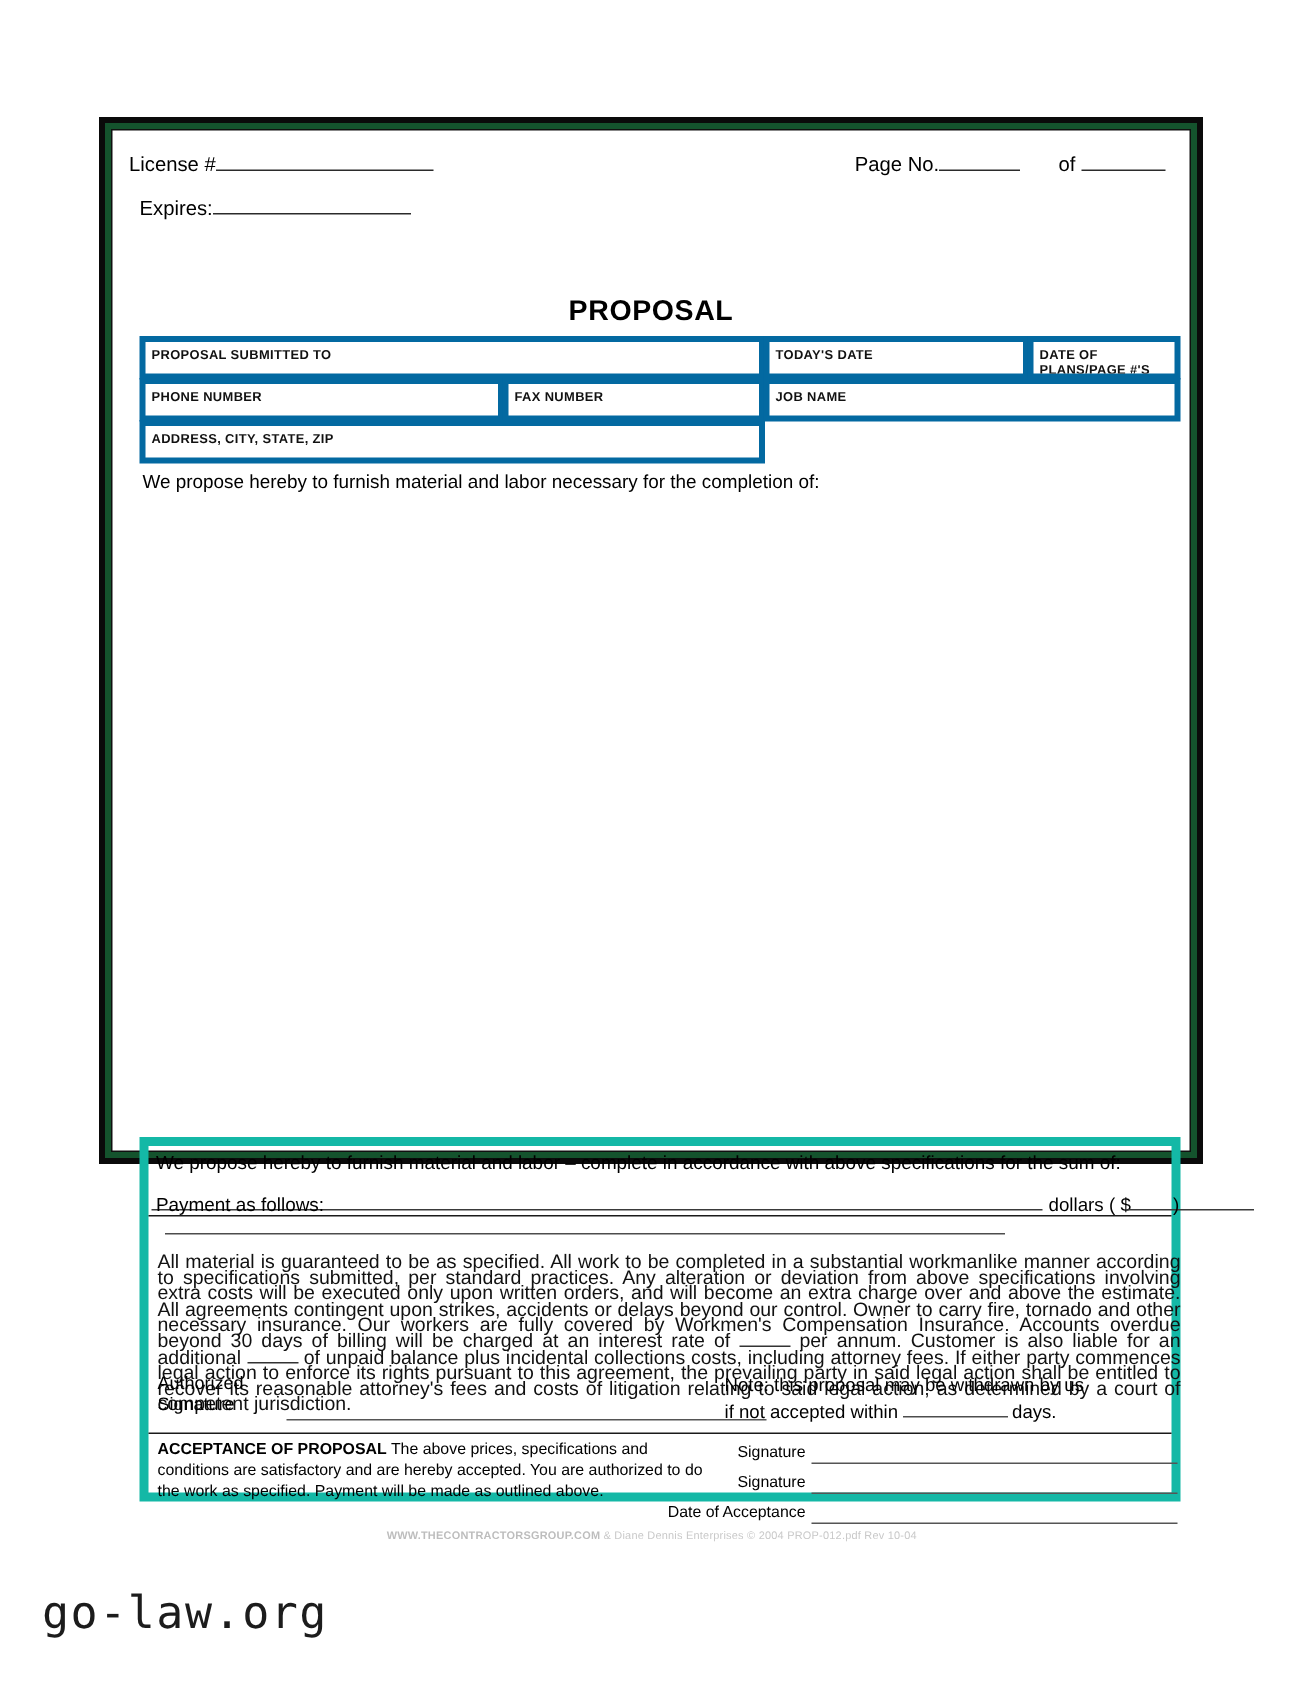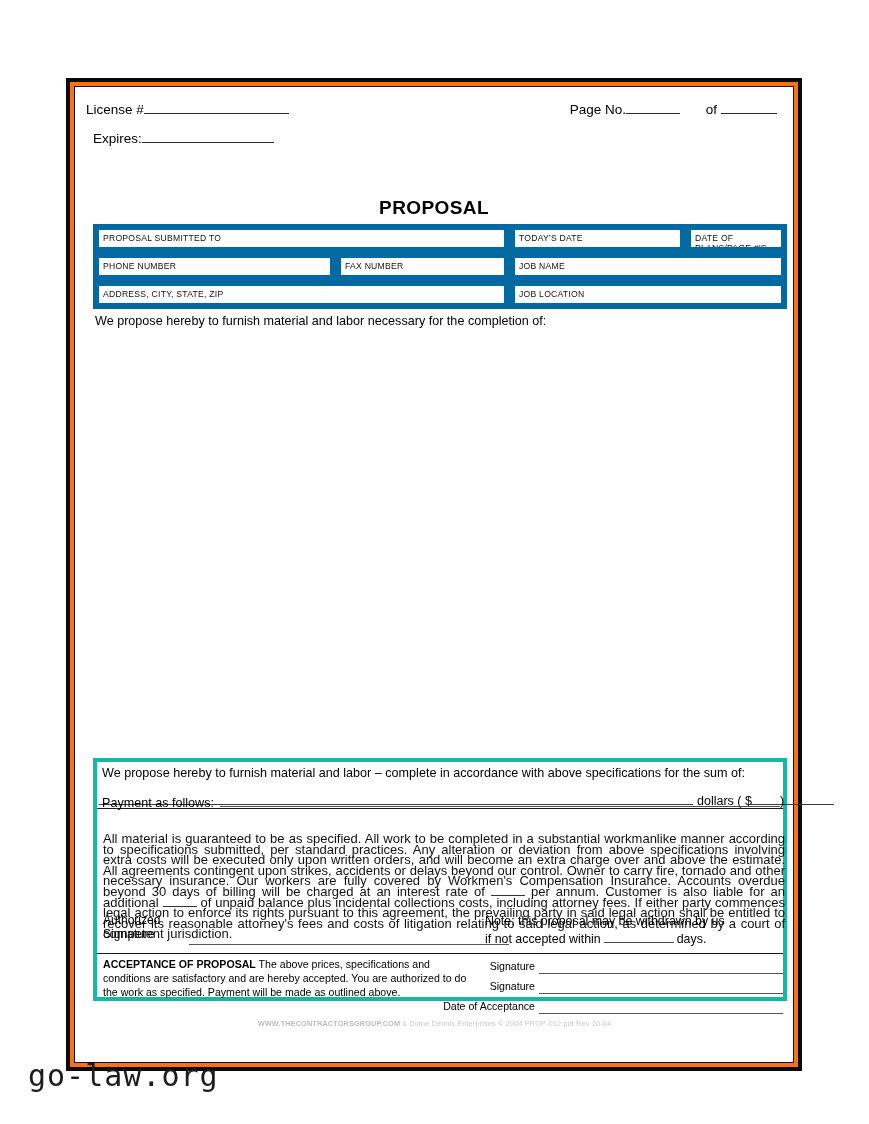--- a/index.html
+++ b/index.html
@@ -22,9 +22,9 @@
     left: 66px;
     top: 78px;
     width: 736px;
-    height: 993px;
+    height: 698px;
     border: 4px solid #0a0a0a;
-    background: #f97316;
+    background: #14532d;
     box-sizing: border-box;
   }
   #page-inner {

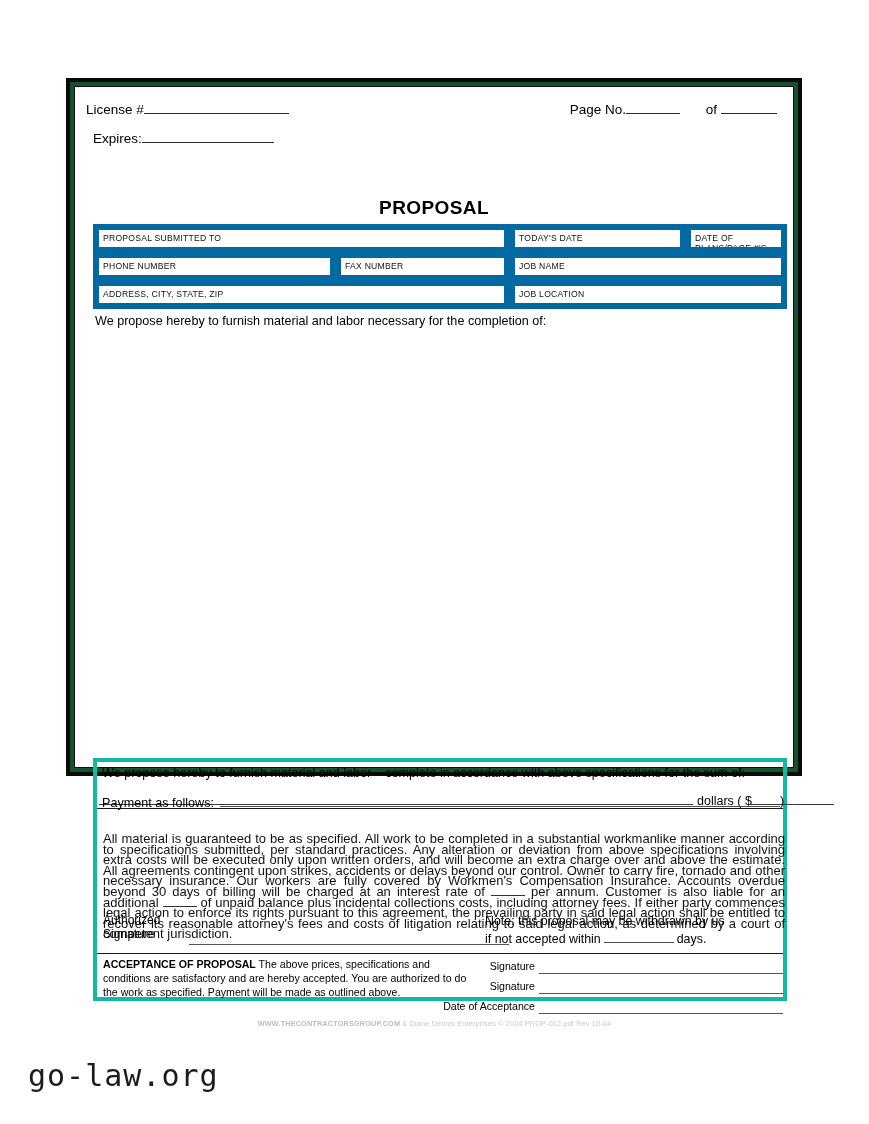--- a/index.html
+++ b/index.html
@@ -88,12 +88,13 @@
   #info-table .cell {
     position: absolute;
     box-sizing: border-box;
-    border: 6px solid #0369a1;
+    border: 4px solid #0369a1;
     padding: 3px 0 0 4px;
     font-size: 8.6px;
     letter-spacing: 0.25px;
     color: #111;
     overflow: hidden;
+    font-weight: bold;
   }
   .r1 { top: 0; height: 29px; }
   .r2 { top: 28px; height: 29px; }

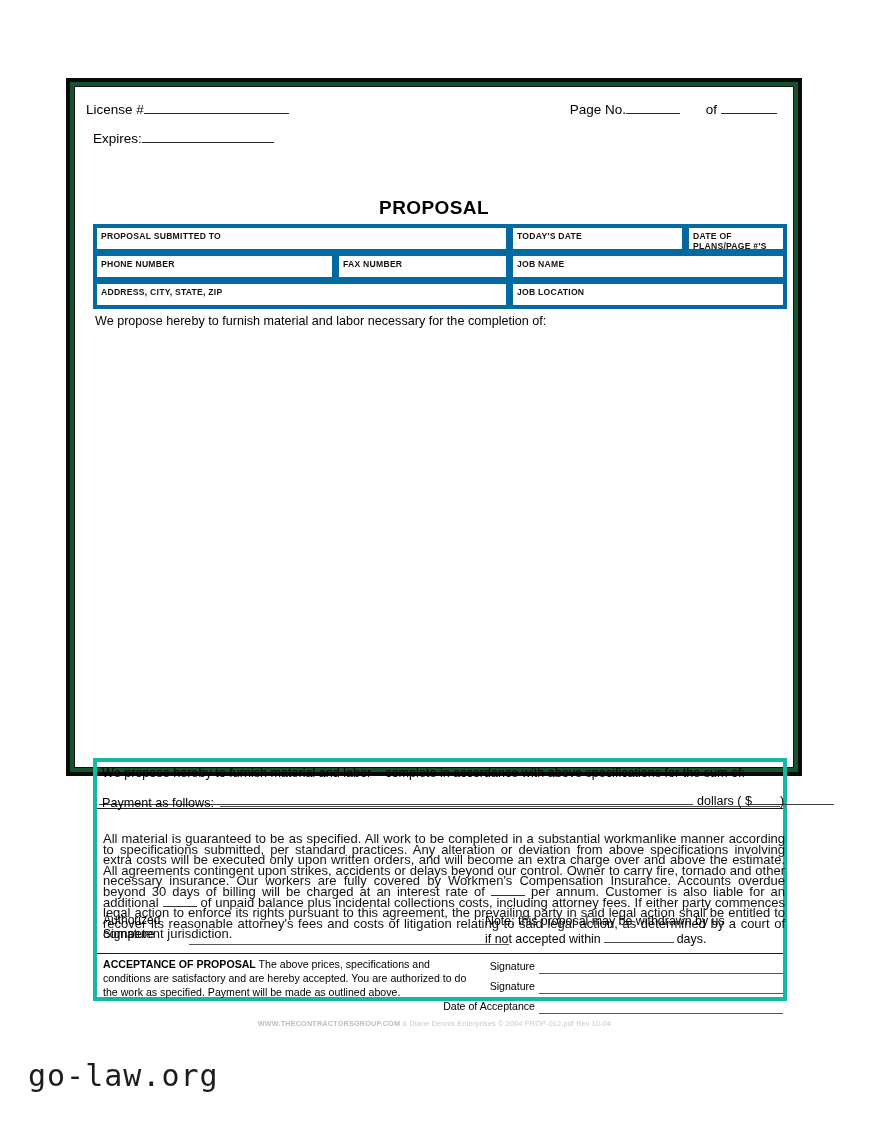--- a/index.html
+++ b/index.html
@@ -322,7 +322,6 @@
         <div class="cell r2" style="left:416px; width:278px;"><span>JOB NAME</span></div>
 
         <div class="cell r3" style="left:0; width:417px;"><span>ADDRESS, CITY, STATE, ZIP</span></div>
-        <div class="cell r3" style="left:416px; width:278px;"><span>JOB LOCATION</span></div>
       </div>
 
       <div id="mid-statement">We propose hereby to furnish material and labor necessary for the completion of:</div>

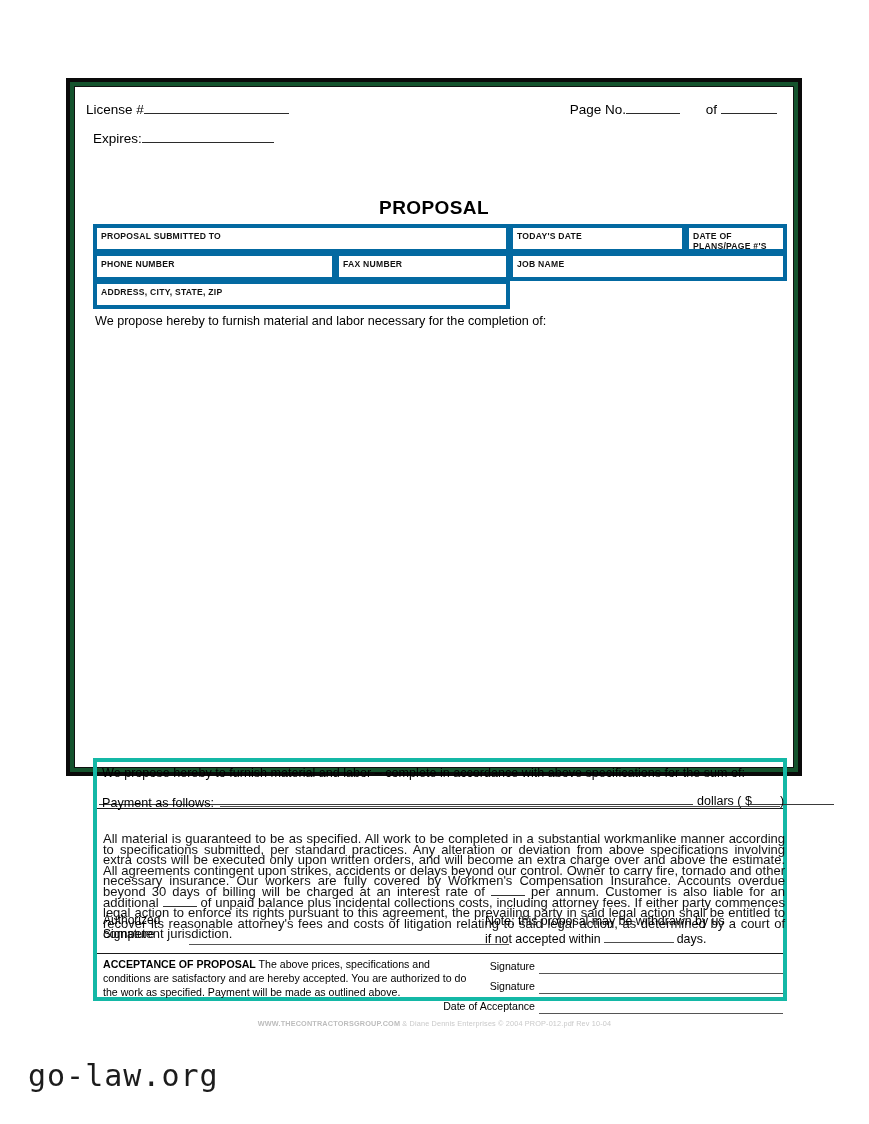--- a/index.html
+++ b/index.html
@@ -115,7 +115,7 @@
     top: 671px;
     width: 694px;
     height: 243px;
-    border: 4px solid #14b8a6;
+    border: 6px solid #14b8a6;
     box-sizing: border-box;
   }
   #sum-line {

